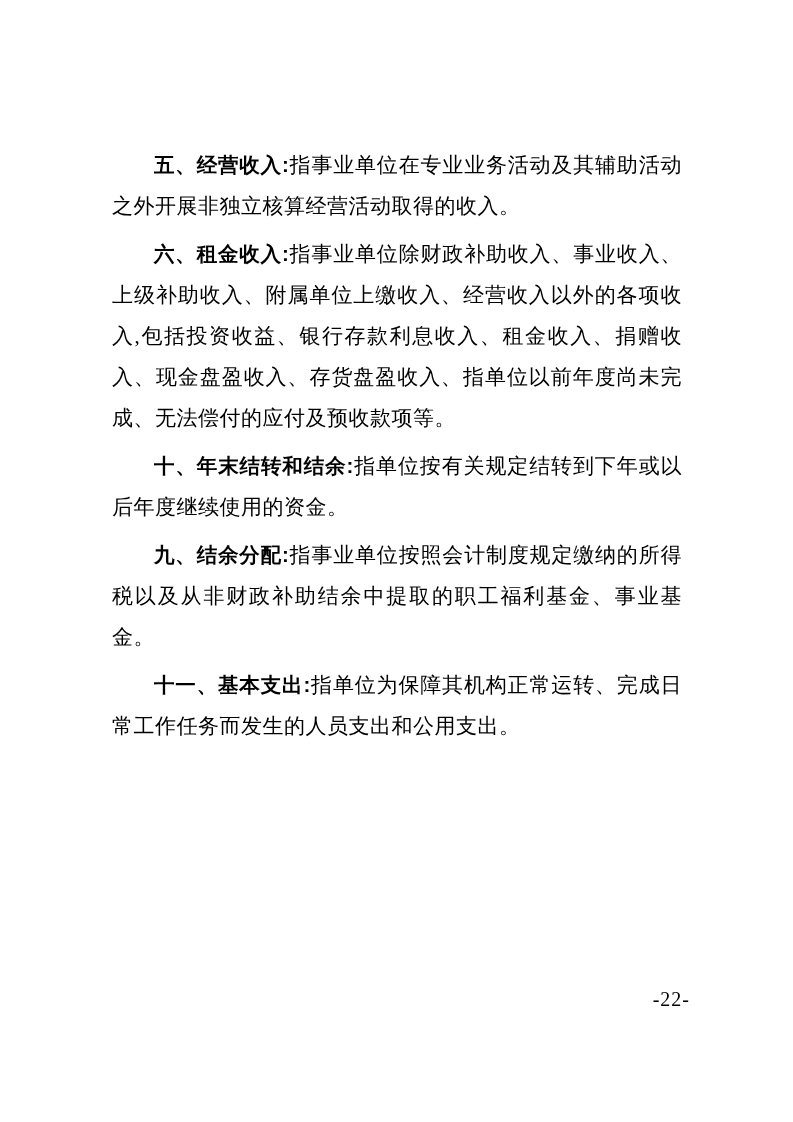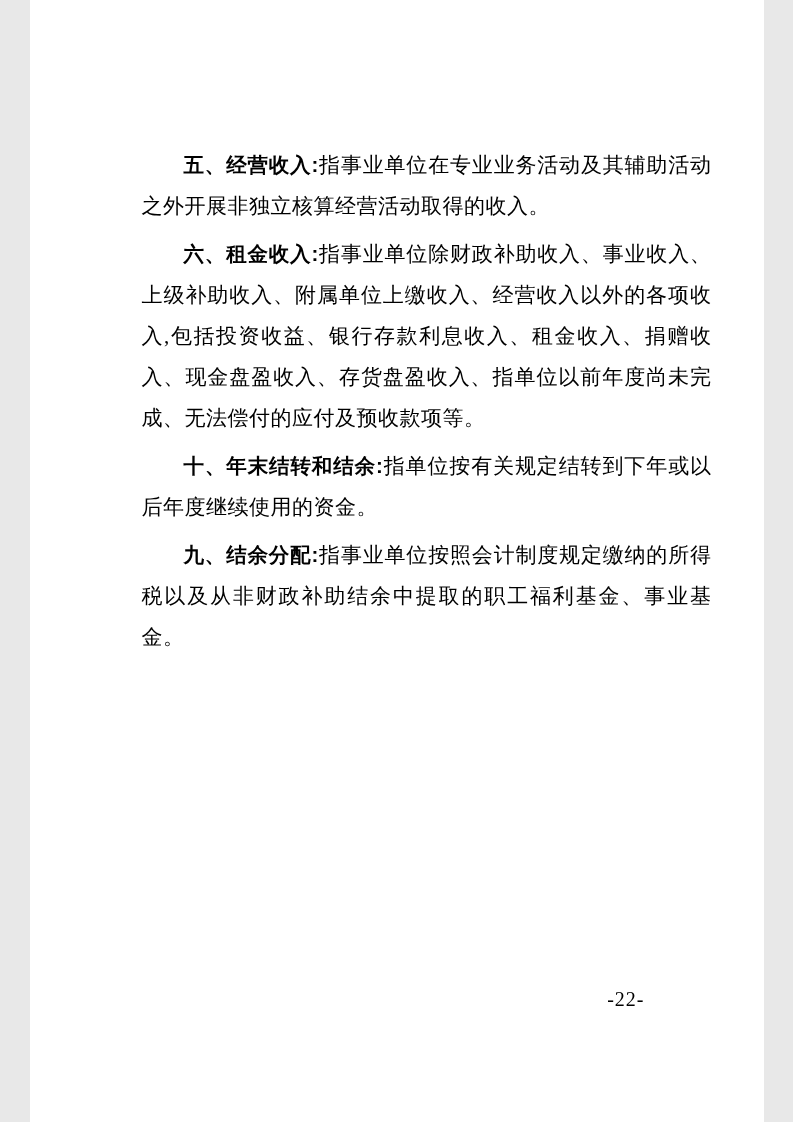--- a/index.html
+++ b/index.html
@@ -9,7 +9,7 @@
   }
   .page {
     position: relative;
-    width: 734px;
+    width: 793px;
     height: 1122px;
     margin: 0 auto;
     background: #ffffff;

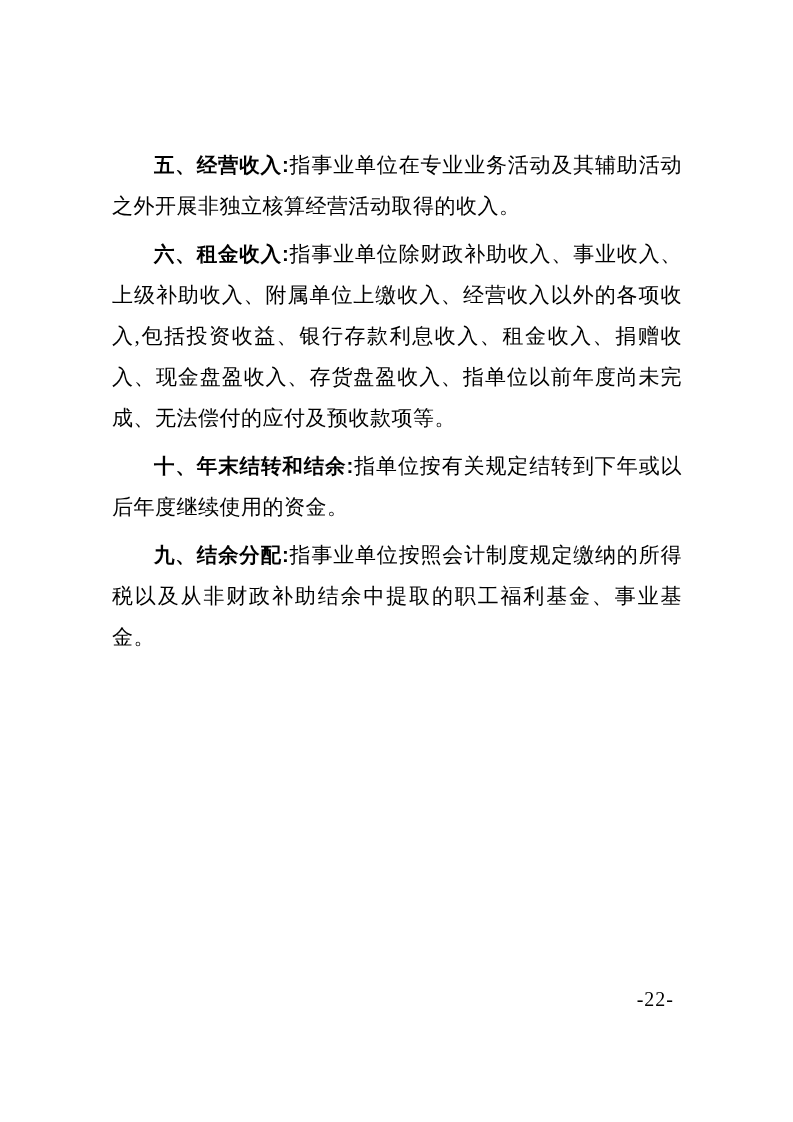--- a/index.html
+++ b/index.html
@@ -67,6 +67,7 @@
 
     <p class="para"><span class="term">九、结余分配:</span><span class="body-text">指事业单位按照会计制度规定缴纳的所得税以及从非财政补助结余中提取的职工福利基金、事业基金。</span></p>
 
+    <p class="para"><span class="term">十一、基本支出:</span><span class="body-text">指单位为保障其机构正常运转、完成日常工作任务而发生的人员支出和公用支出。</span></p>
 
   </div>
 

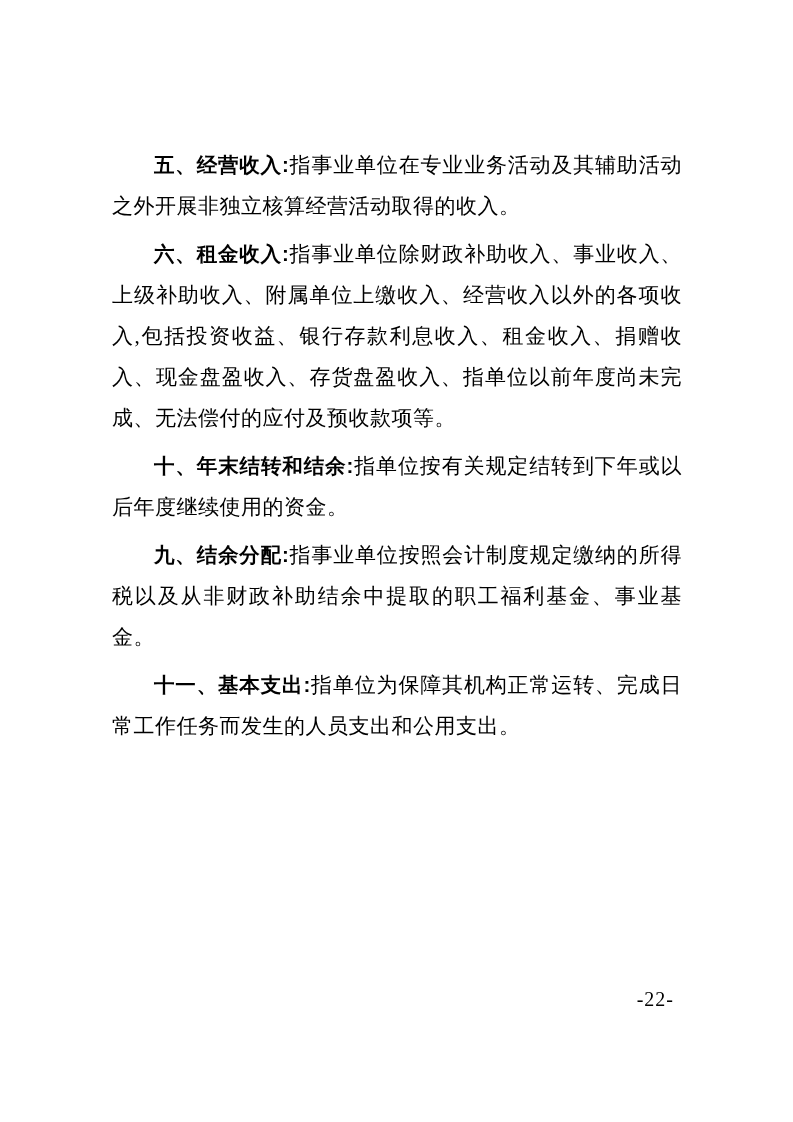--- a/index.html
+++ b/index.html
@@ -45,7 +45,7 @@
   .page-number {
     position: absolute;
     top: 988px;
-    right: 119px;
+    right: 103px;
     font-size: 20px;
     font-family: "Liberation Serif", "DejaVu Serif", serif;
     letter-spacing: 1px;

